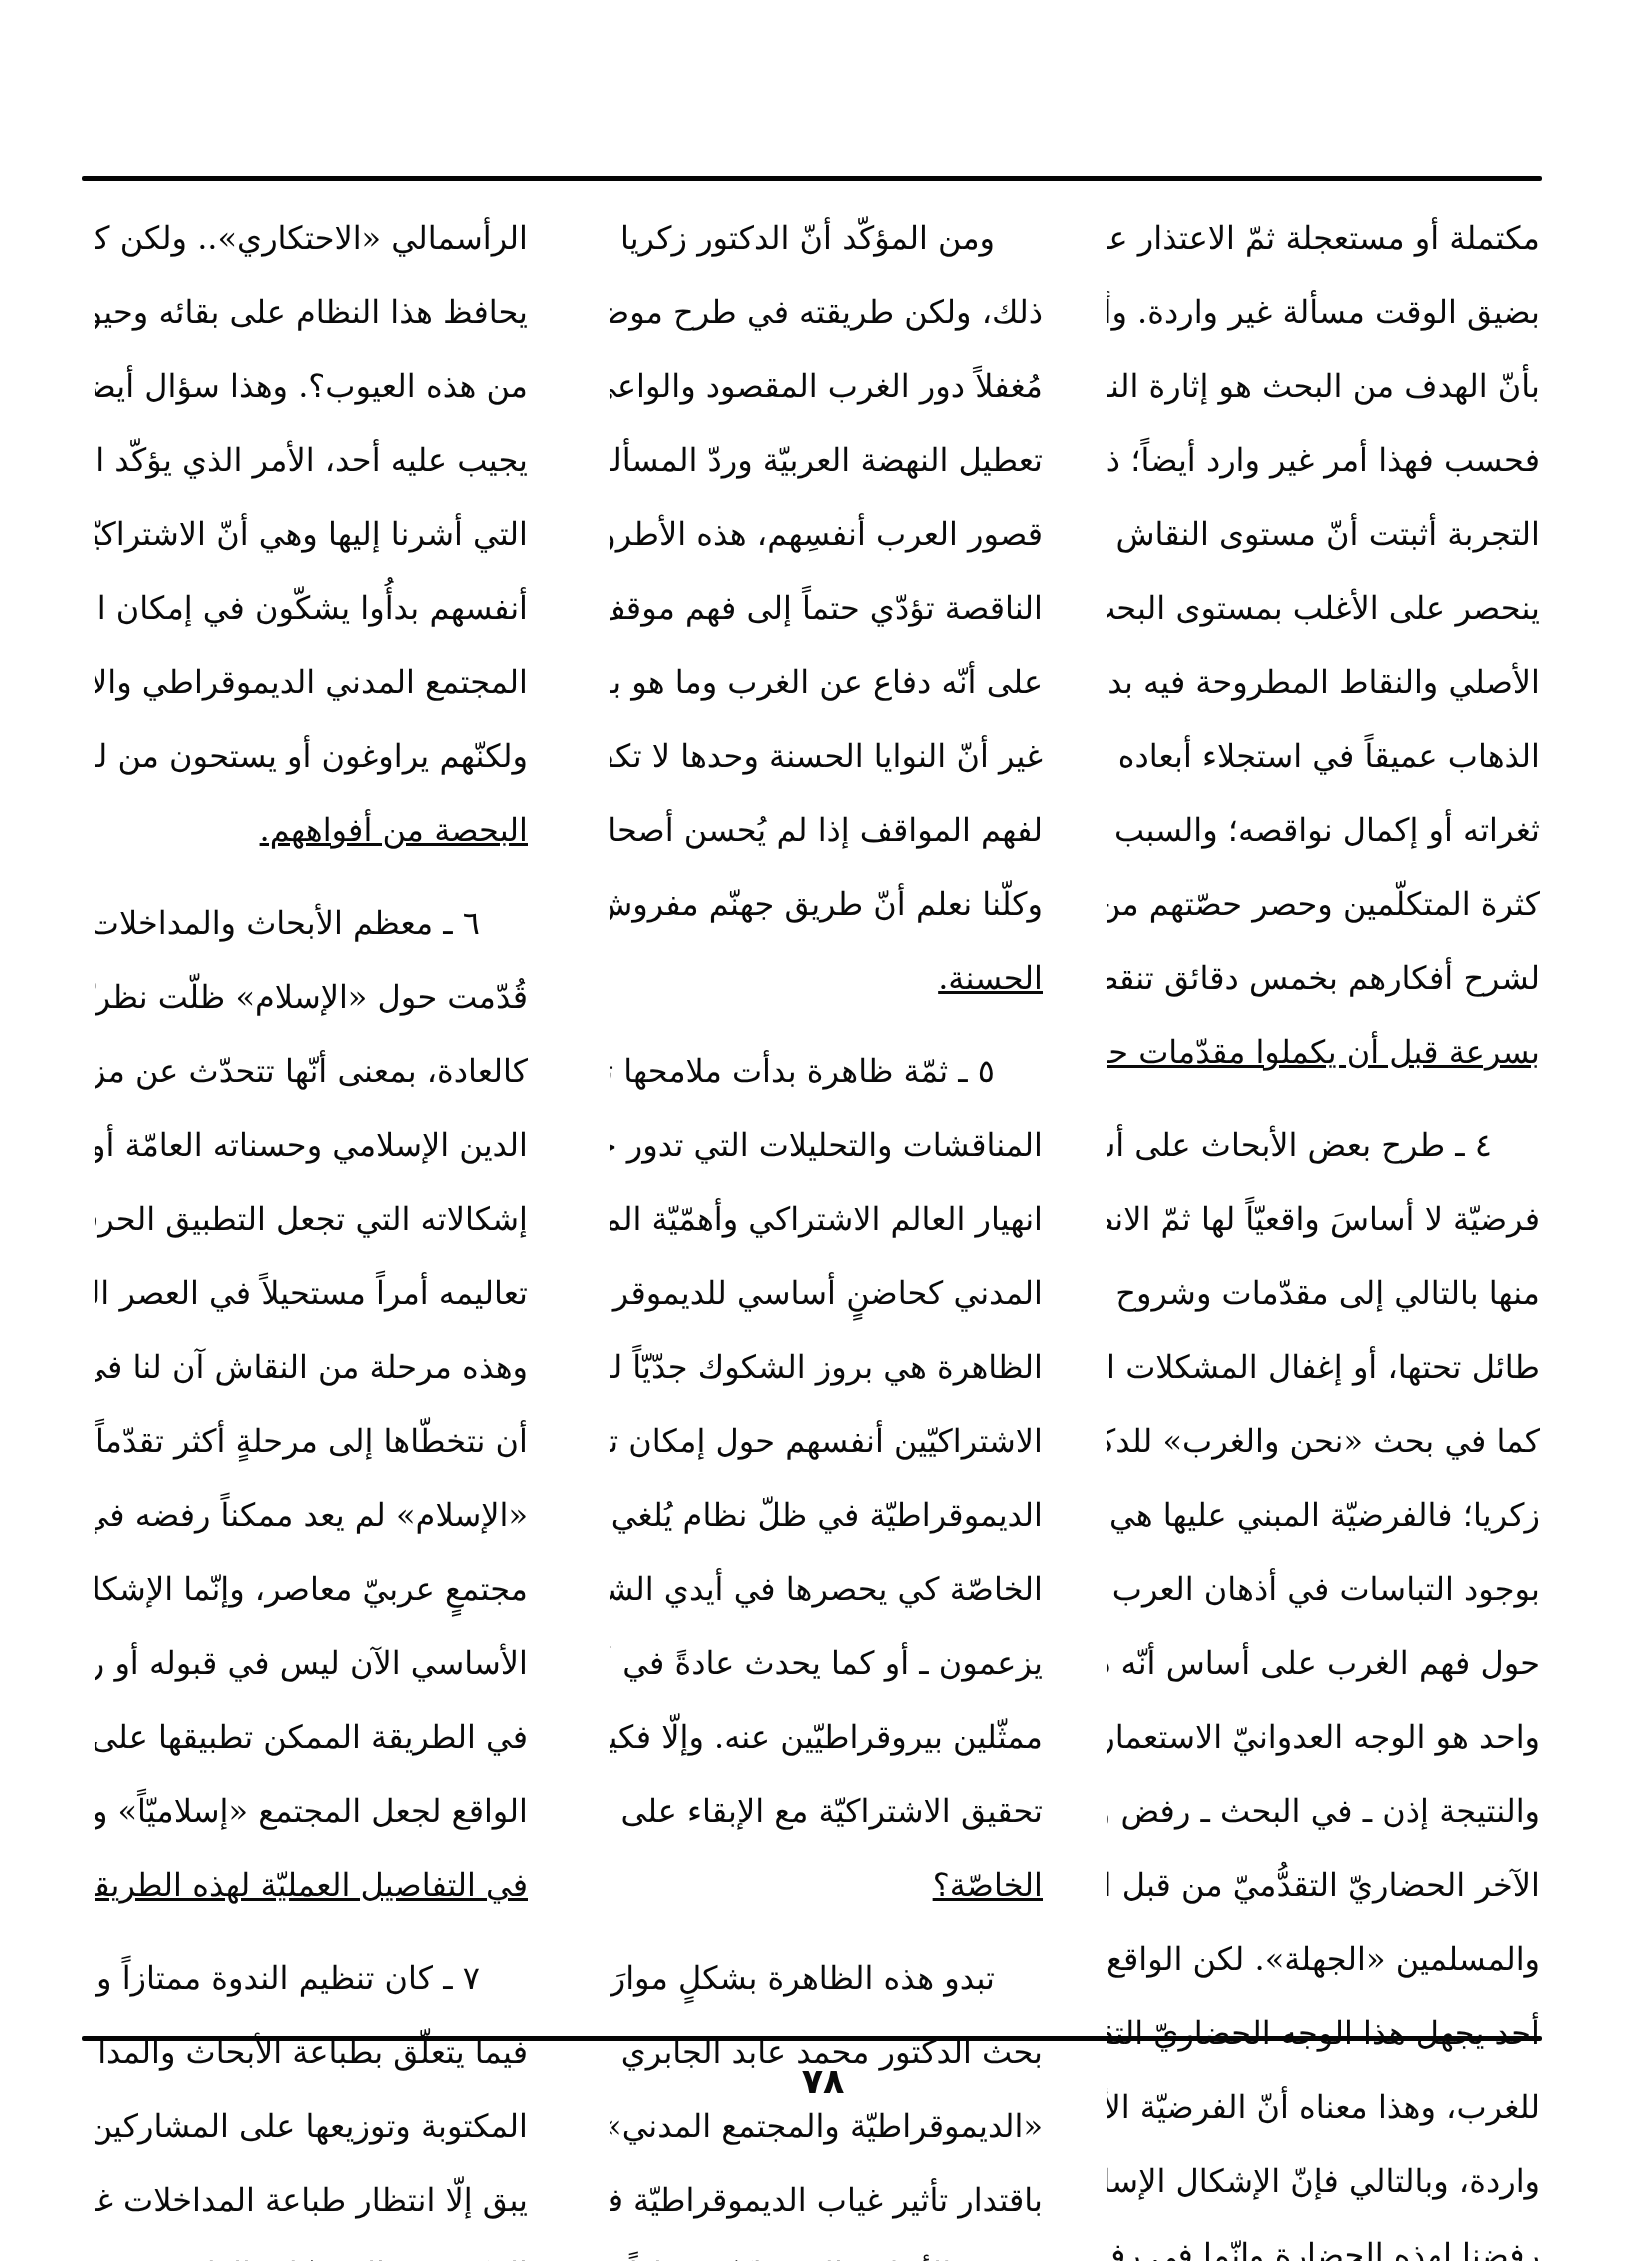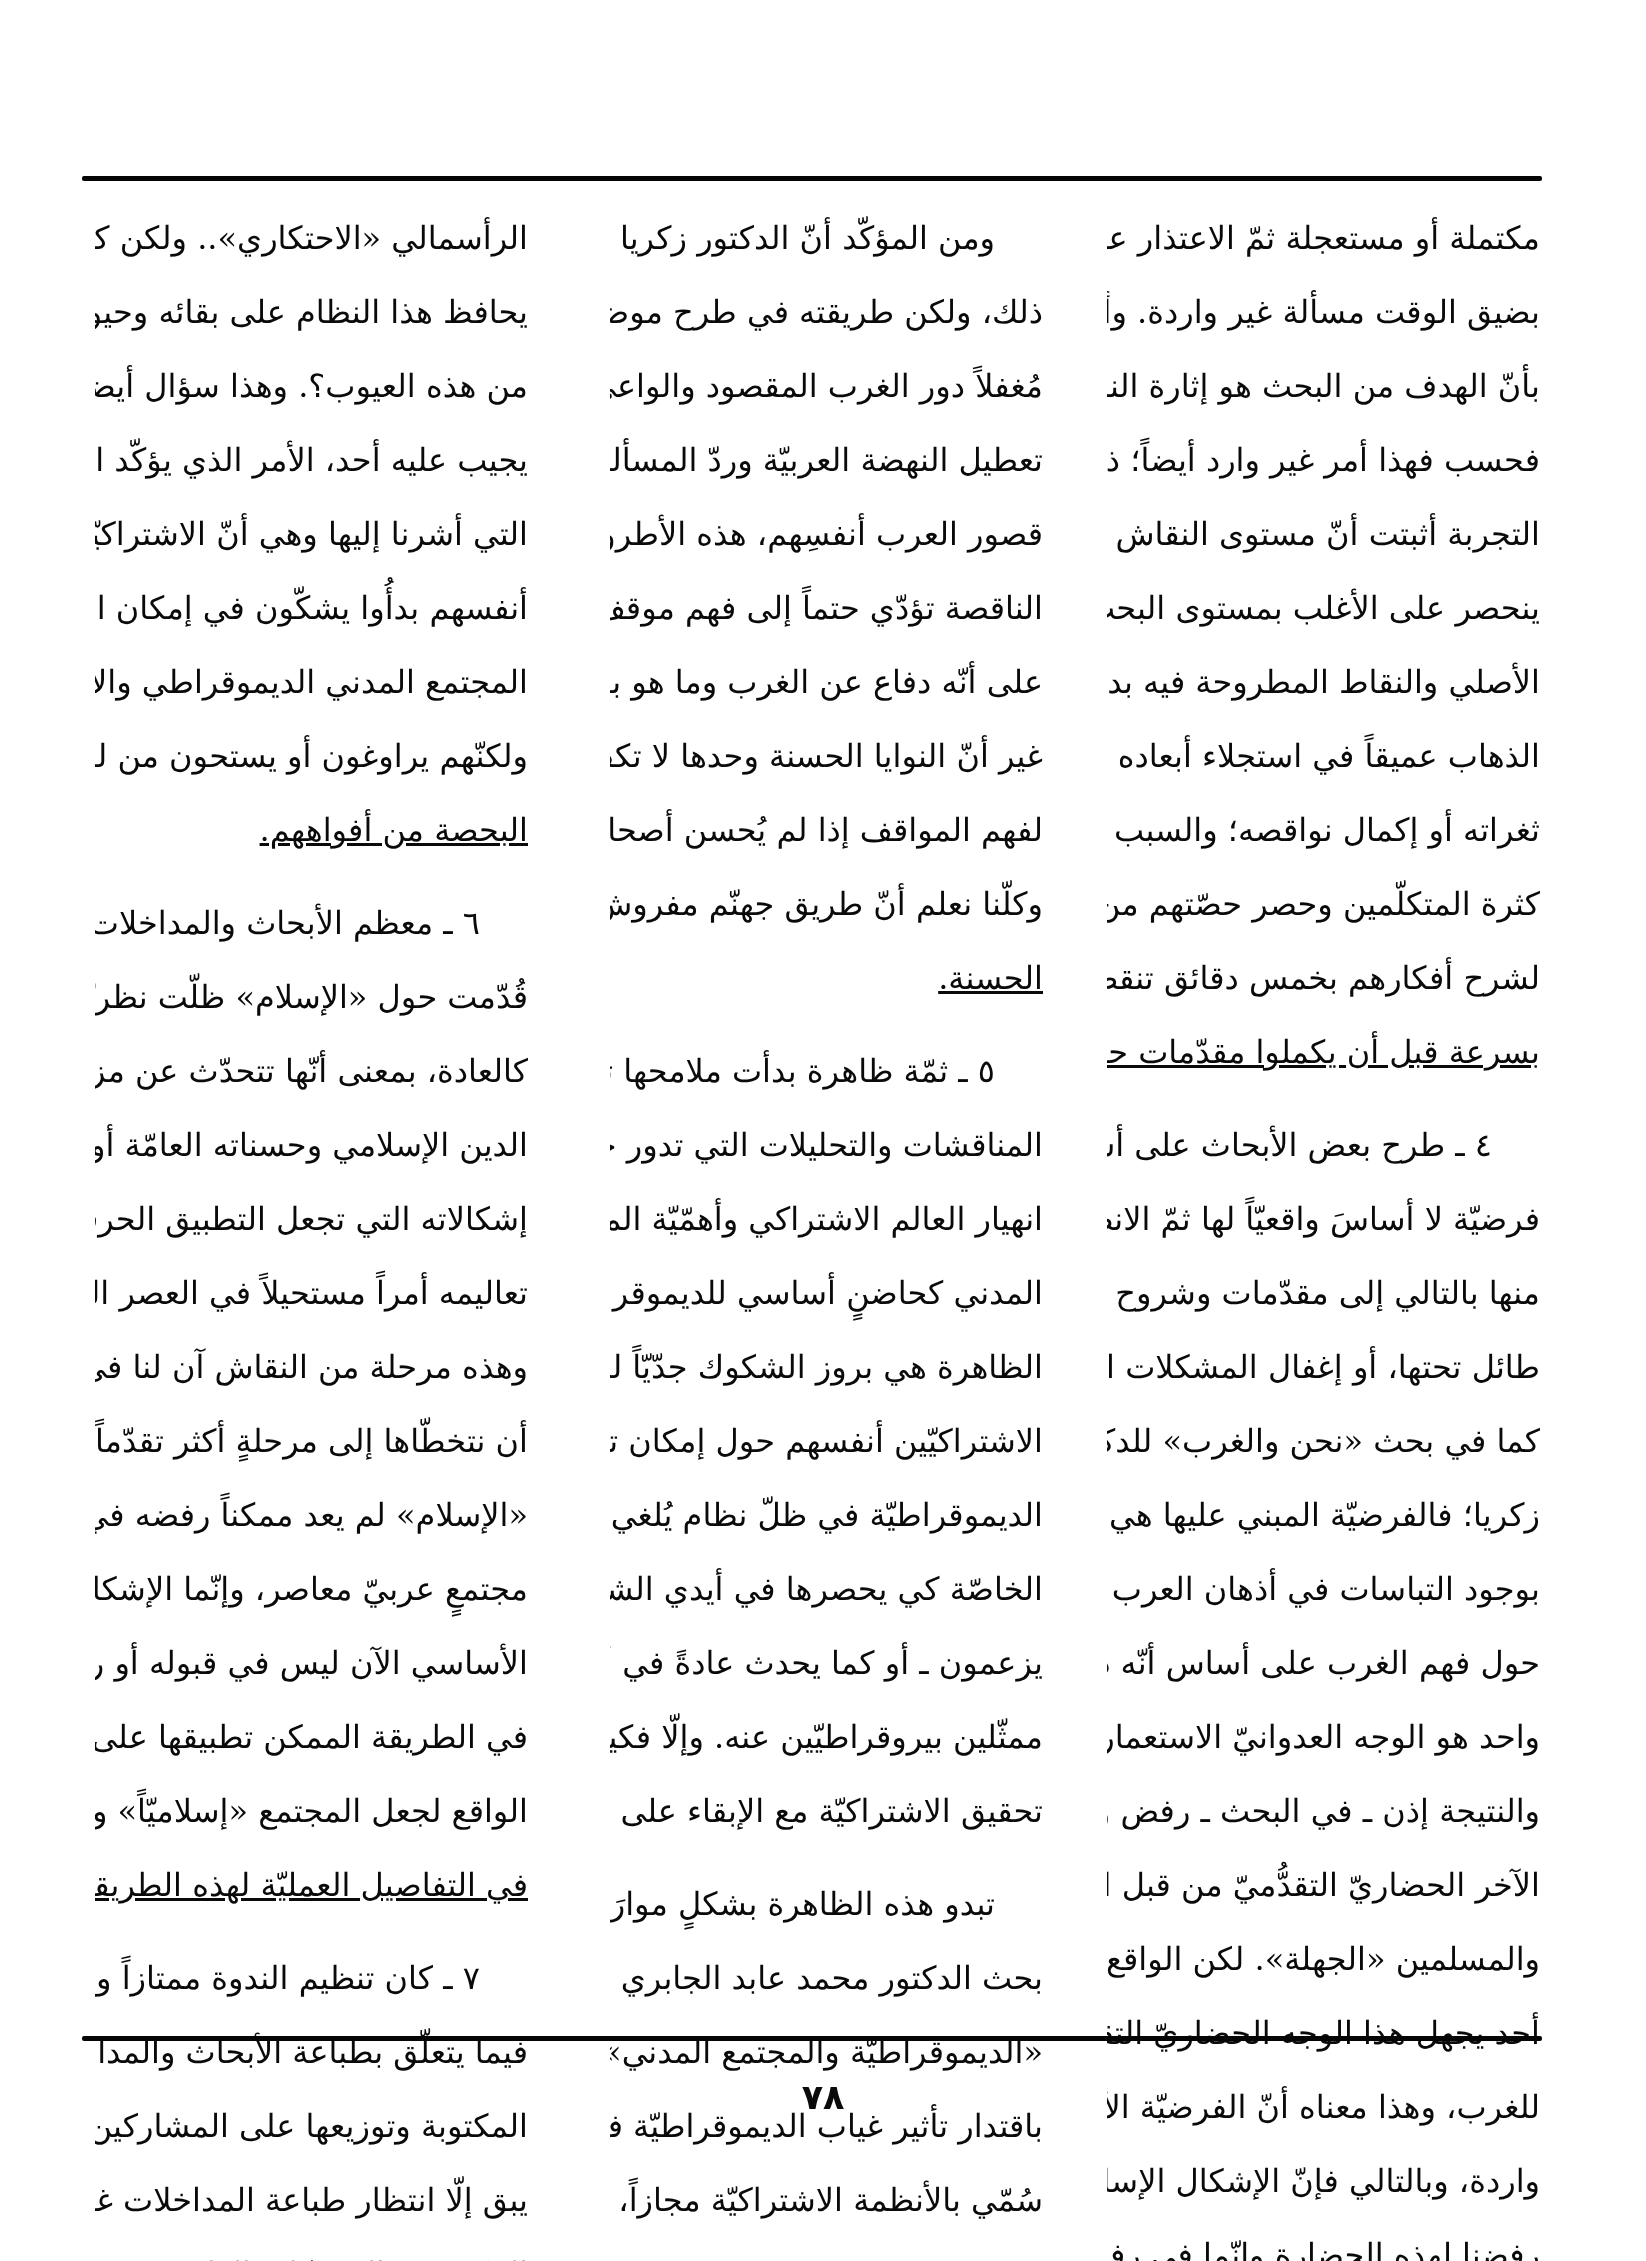--- a/index.html
+++ b/index.html
@@ -101,6 +101,7 @@
       <span class="line">يزعمون ـ أو كما يحدث عادةً في أيدي</span>
       <span class="line">ممثّلين بيروقراطيّين عنه. وإلّا فكيف يمكن</span>
       <span class="line">تحقيق الاشتراكيّة مع الإبقاء على الملكيّات</span>
+      <span class="line last">الخاصّة؟</span>
     </div>
     <div class="para">
       <span class="line indent">تبدو هذه الظاهرة بشكلٍ موارَب في</span>

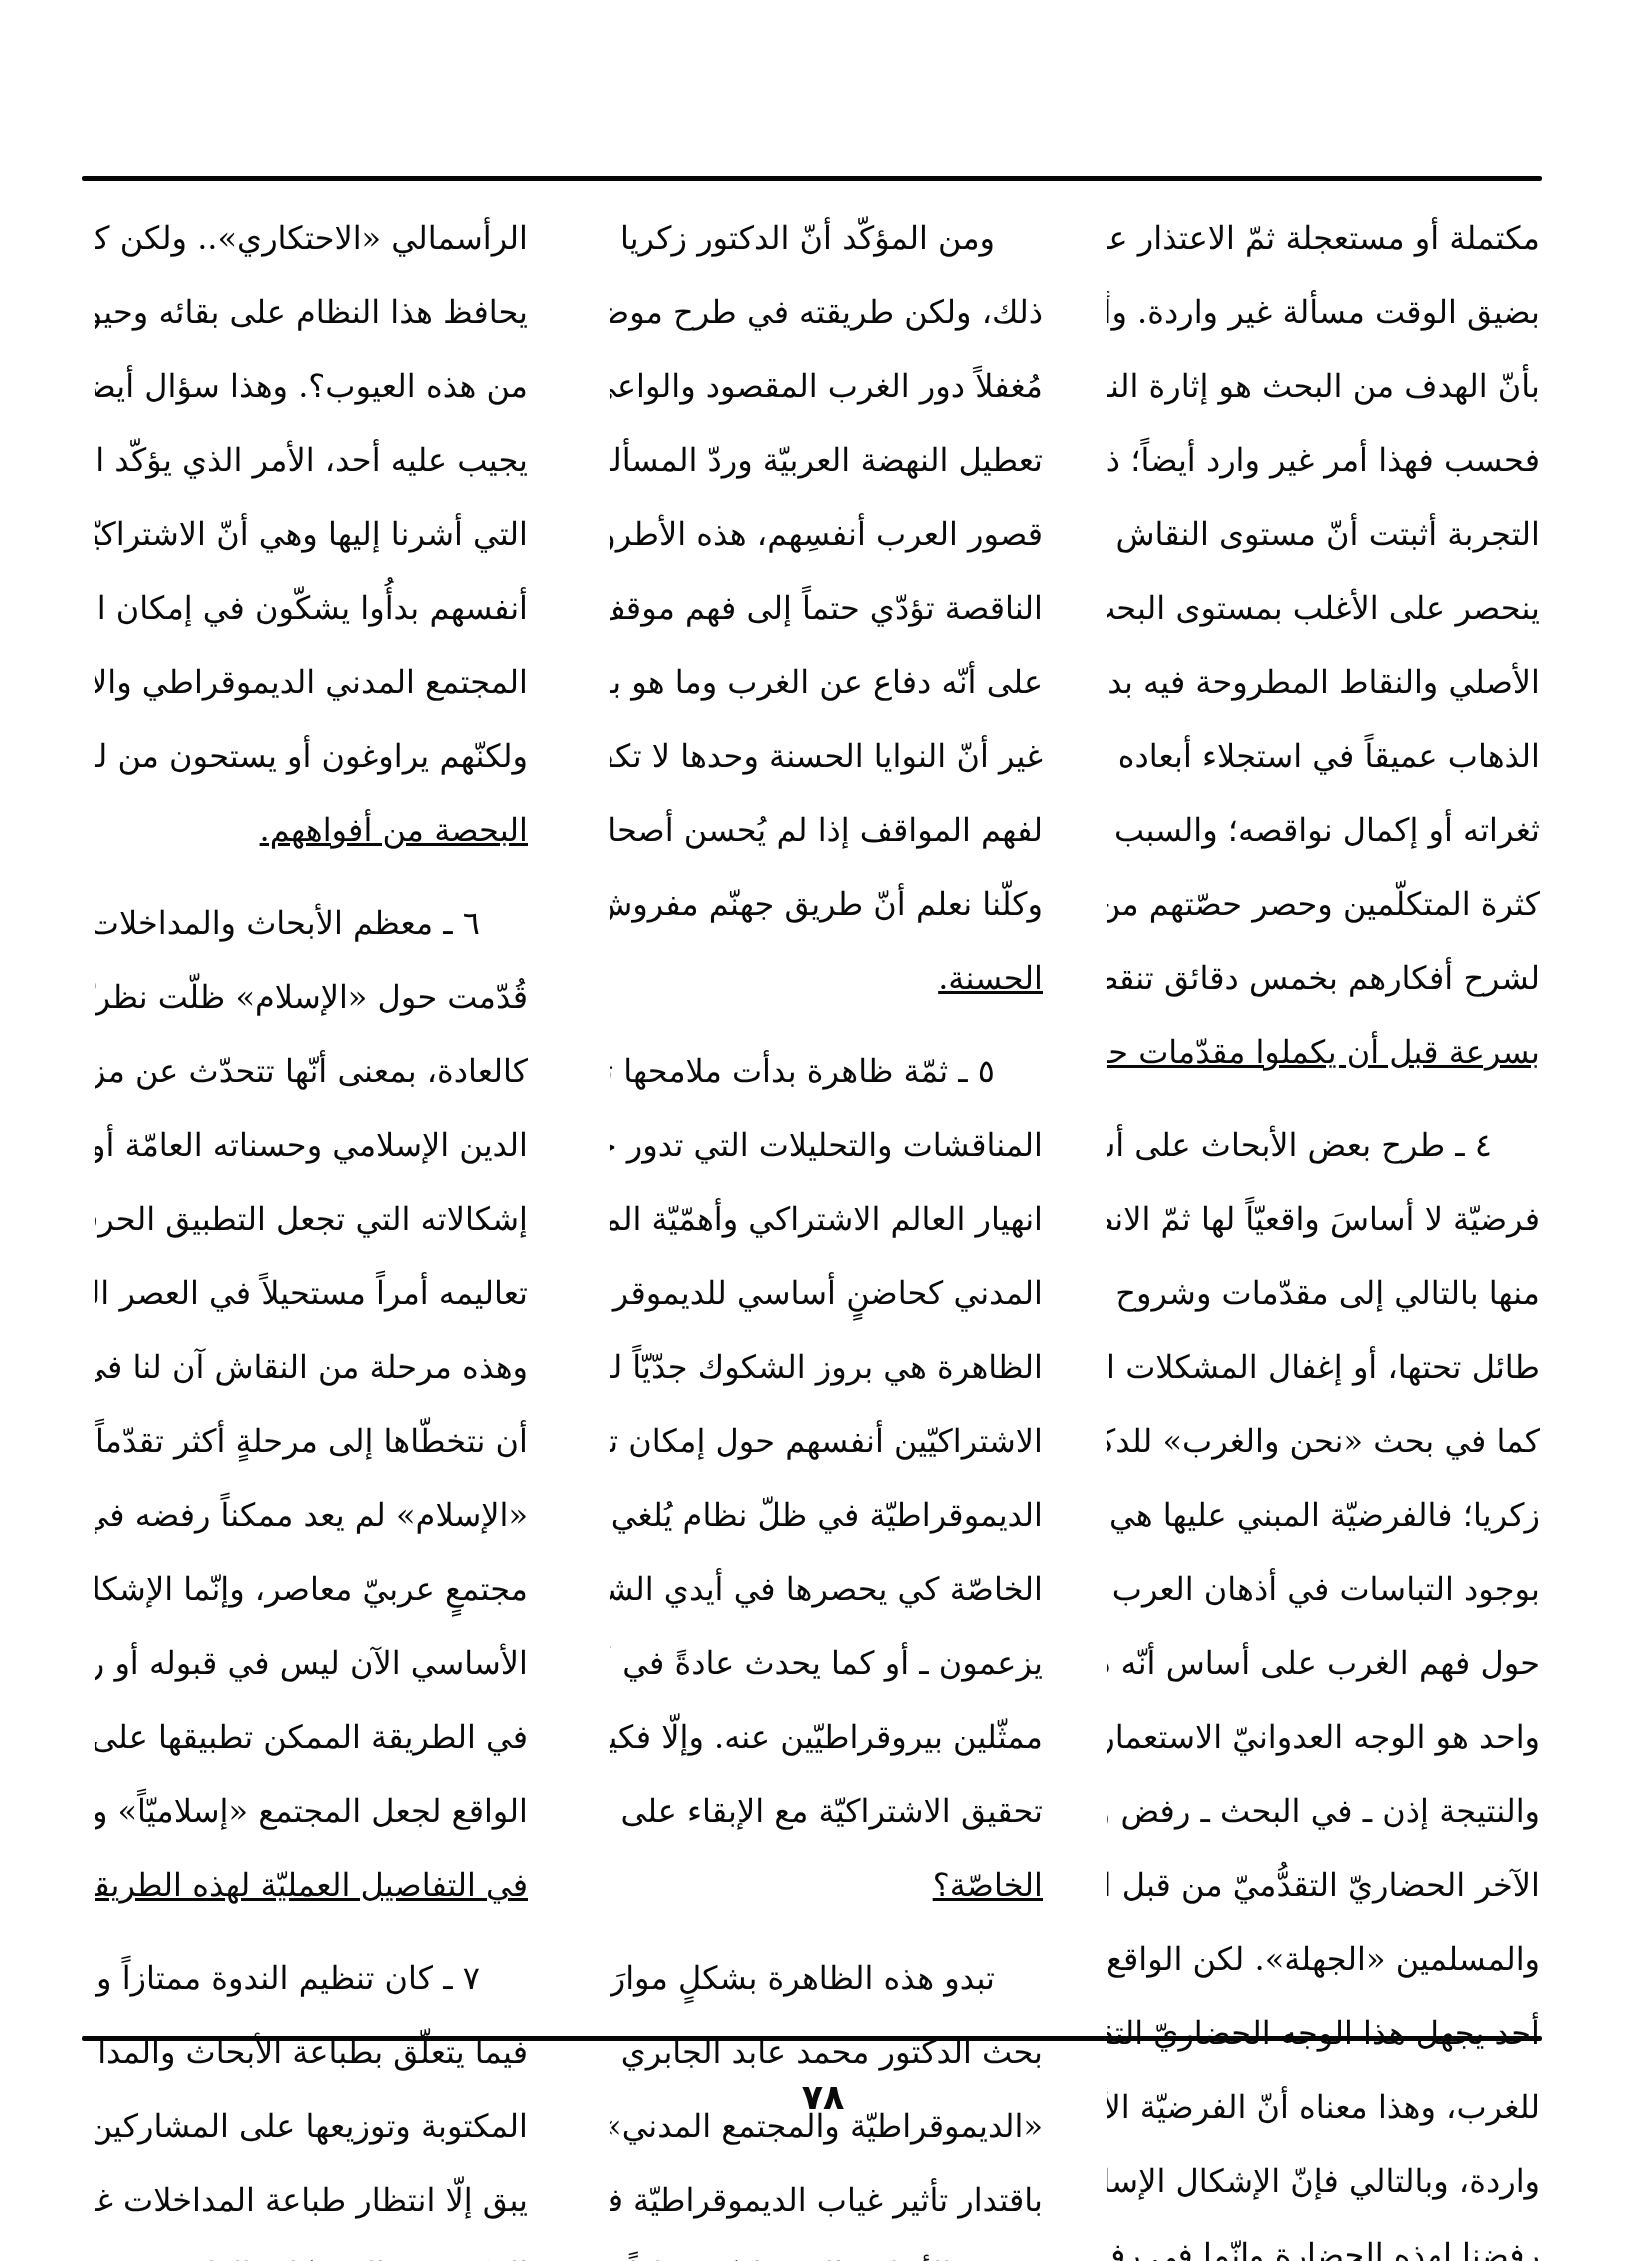--- a/index.html
+++ b/index.html
@@ -33,7 +33,6 @@
     position: absolute; top: 2061px; left: 789px; width: 68px;
     text-align: center; font-size: 35px; font-weight: bold; direction: rtl;
     font-family: "DejaVu Sans", sans-serif;
-    margin-top: 16px;
   }
 </style>
 </head>

